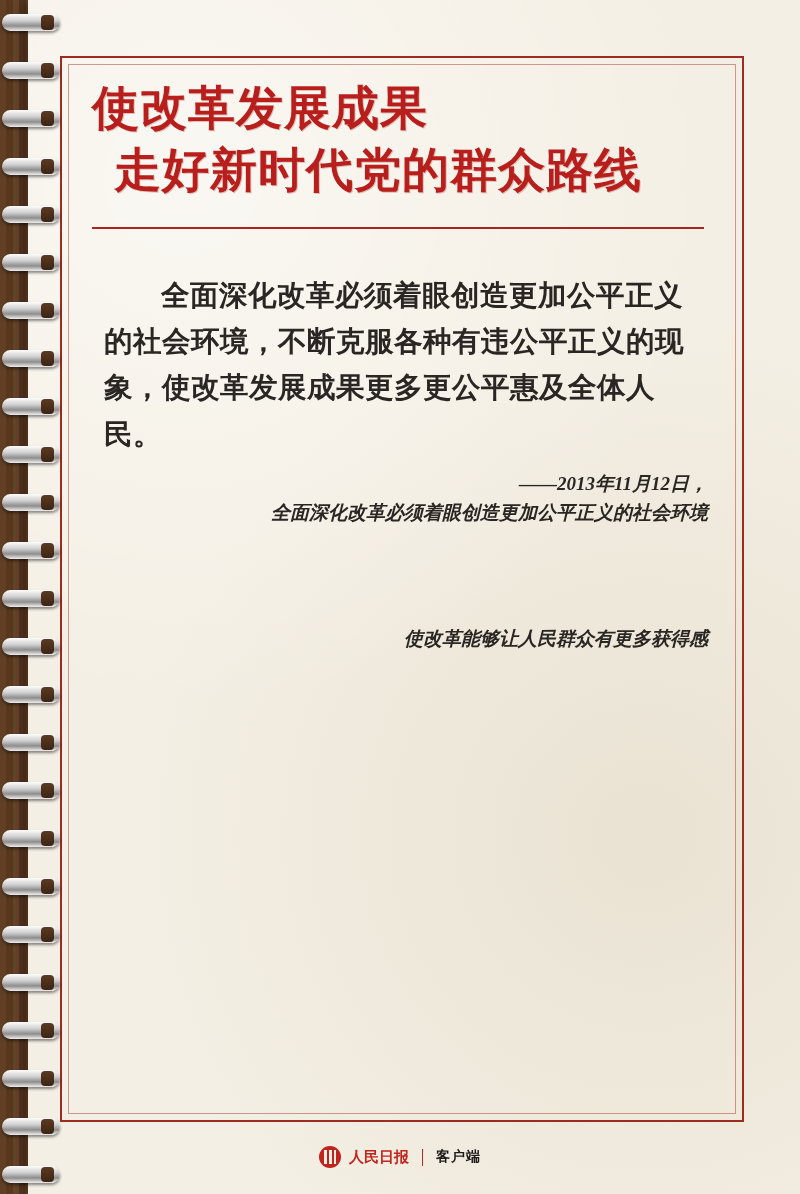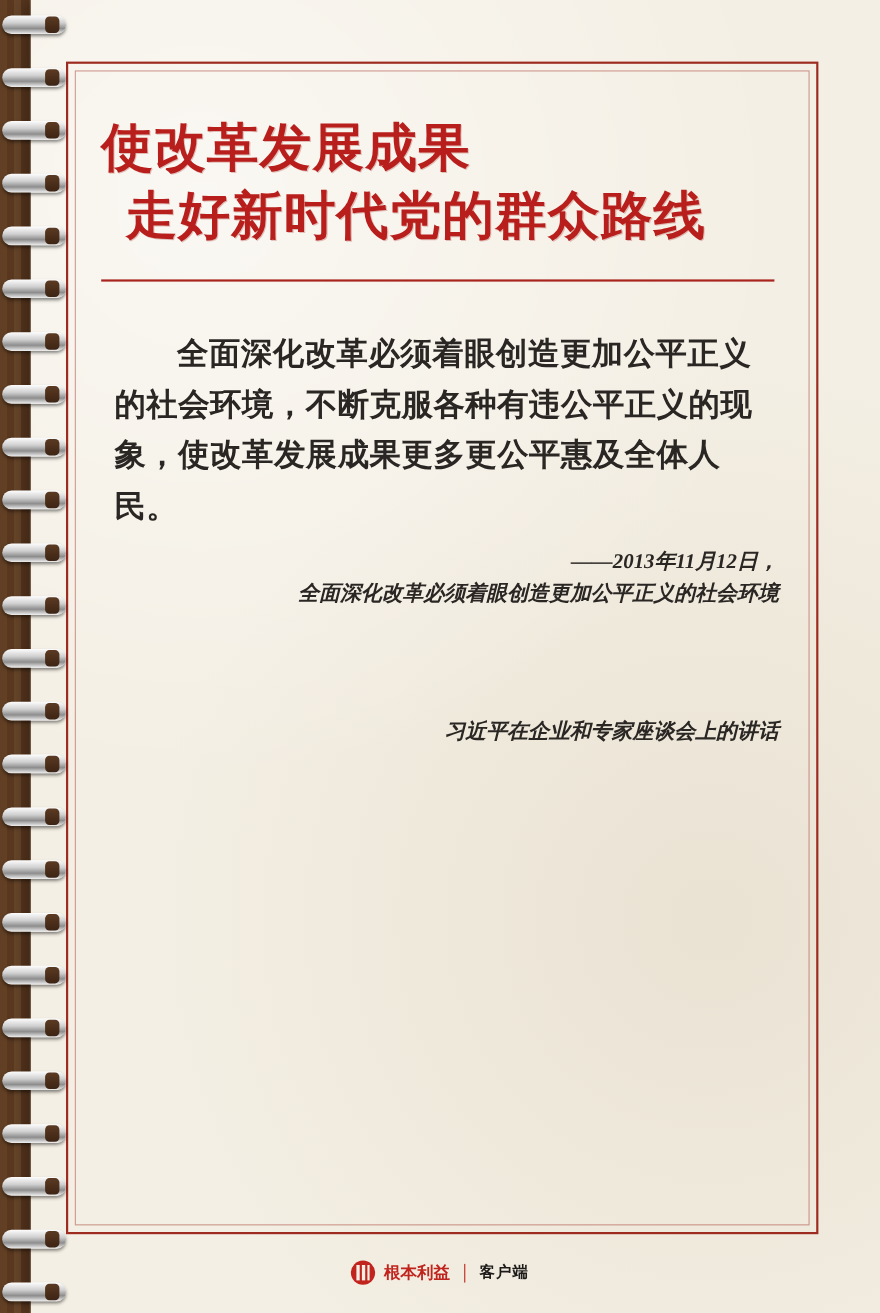--- a/index.html
+++ b/index.html
@@ -115,7 +115,7 @@
   .content {
     position: absolute;
     left: 92px;
-    top: 104px;
+    top: 77px;
     width: 616px;
     z-index: 4;
   }

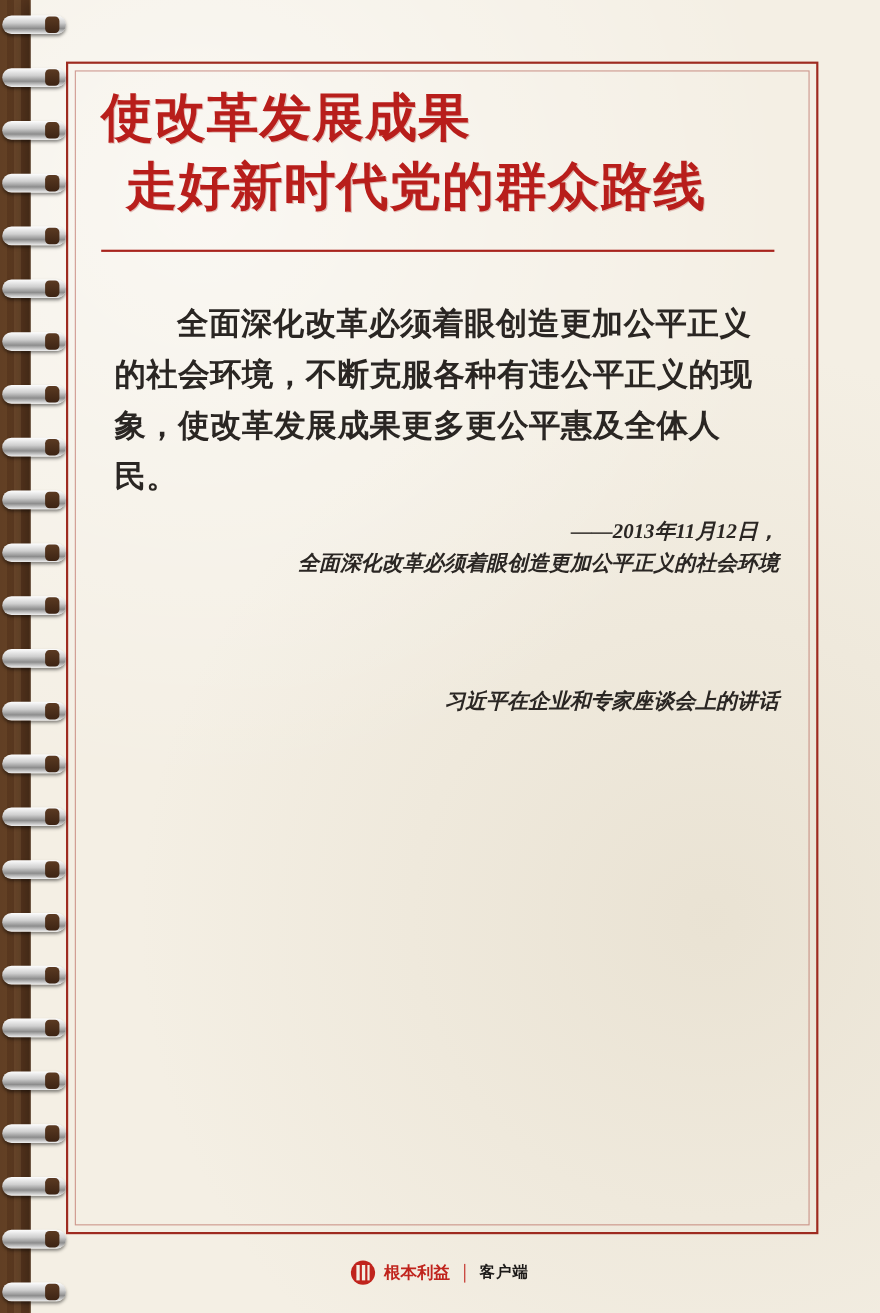--- a/index.html
+++ b/index.html
@@ -329,7 +329,7 @@
 
     <div class="quote-block">
       <div class="attribution">
-        <span class="line2">习近平在企业和专家座谈会上的讲话</span>
+        <span class="line2">使改革能够让人民群众有更多获得感</span>
       </div>
     </div>
 

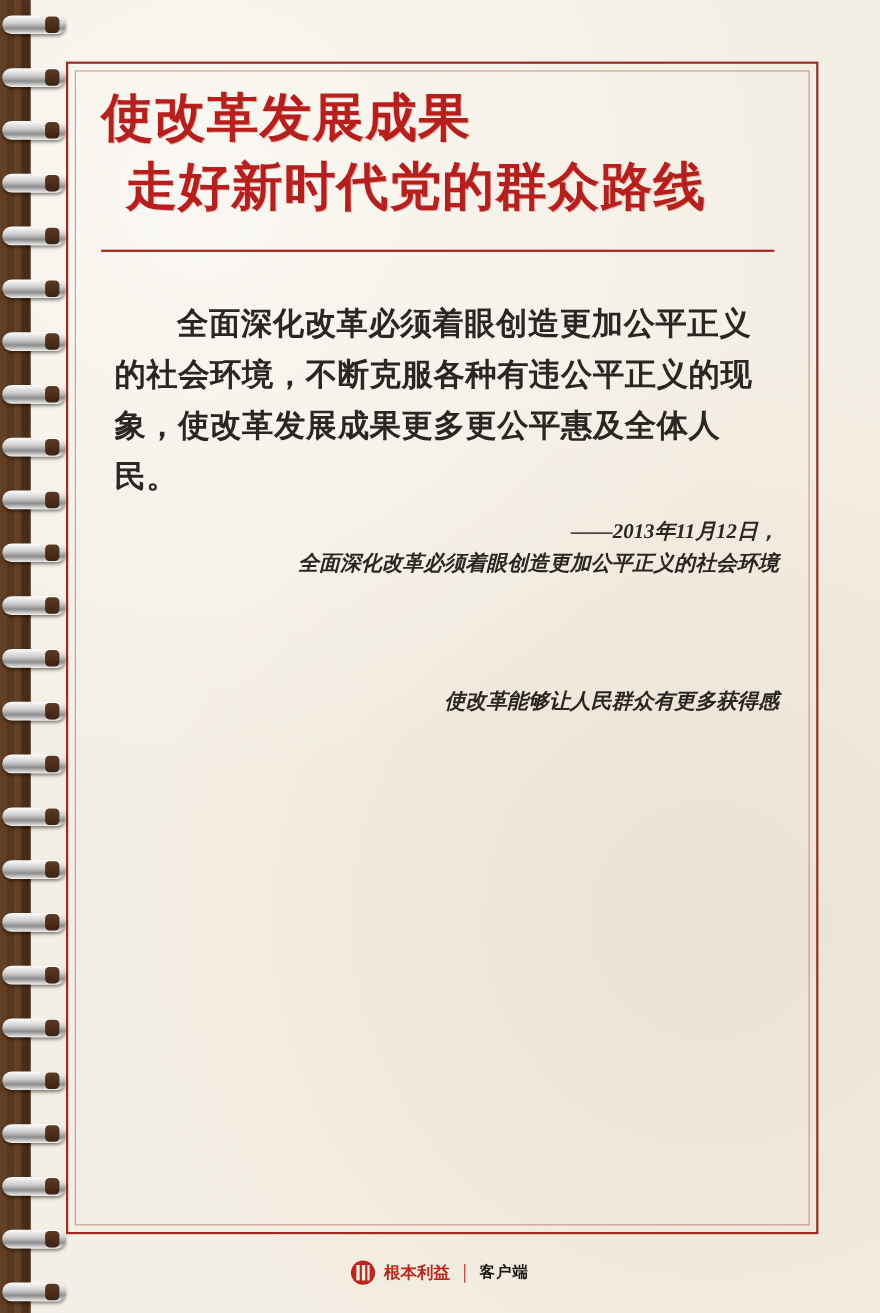--- a/index.html
+++ b/index.html
@@ -337,7 +337,7 @@
 
   <div class="footer">
     <span class="rm-mark"></span>
-    <span class="rm-logo">根本利益</span>
+    <span class="rm-logo">人民日报</span>
     <span class="divider-v"></span>
     <span class="app-name">客户端</span>
   </div>

